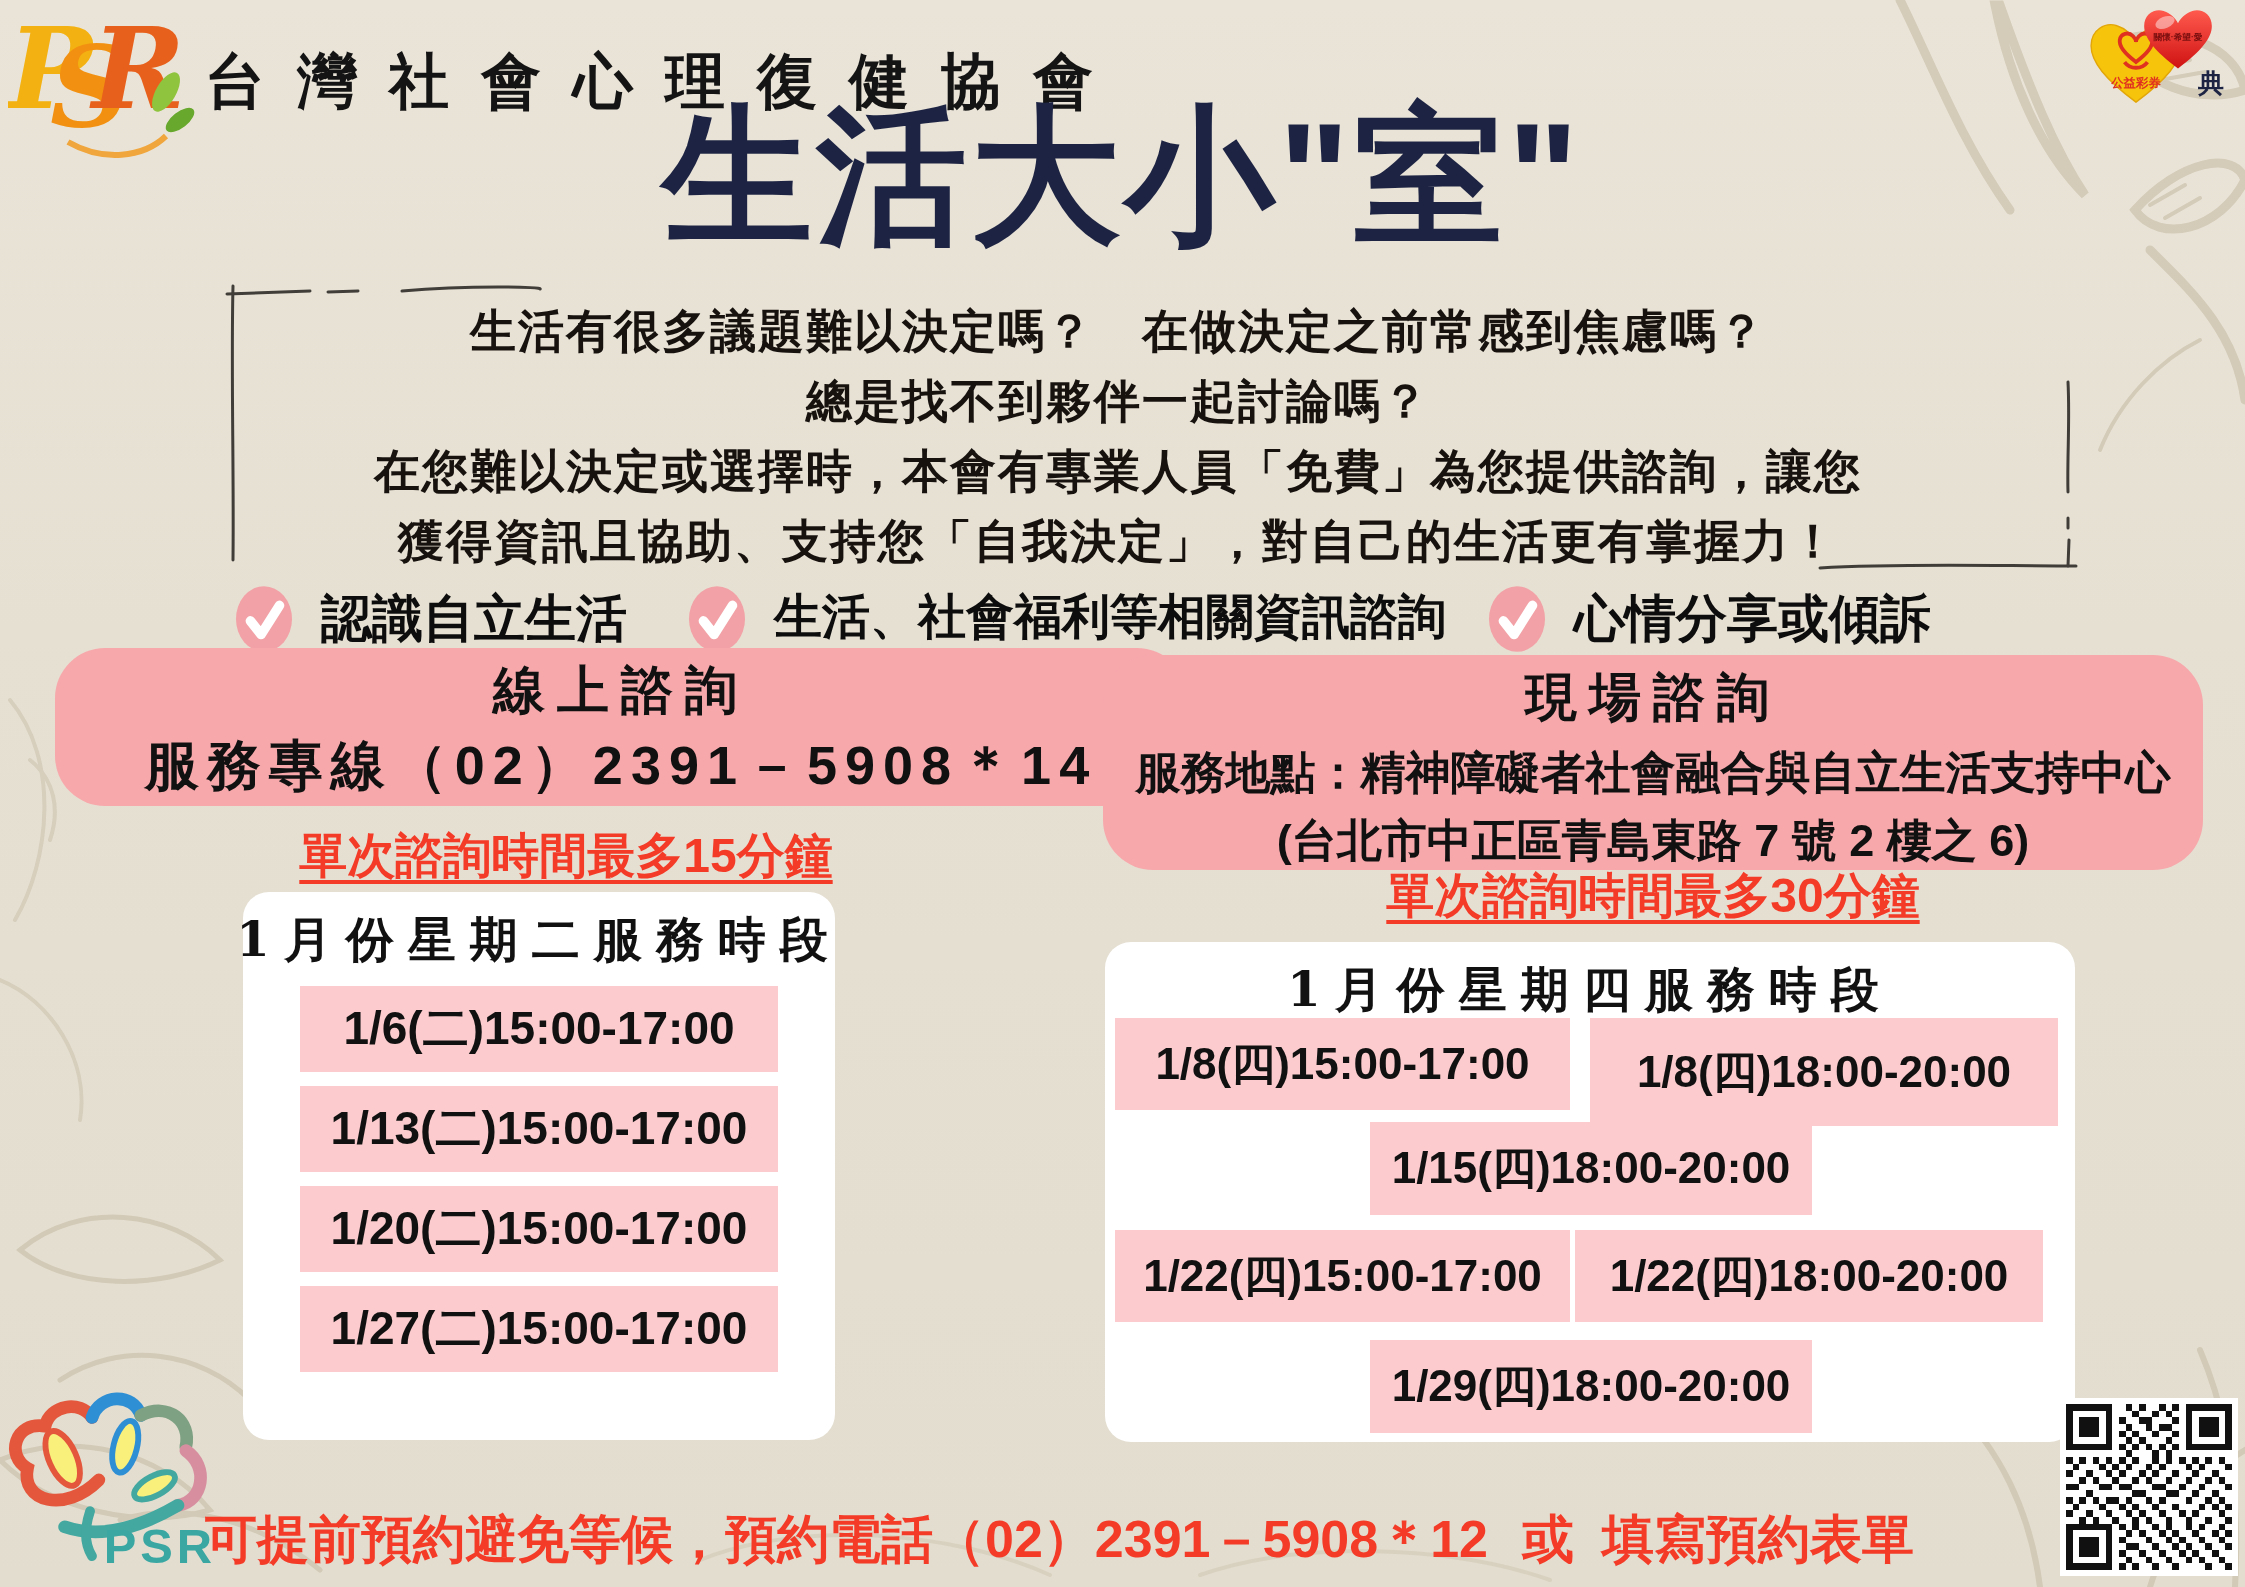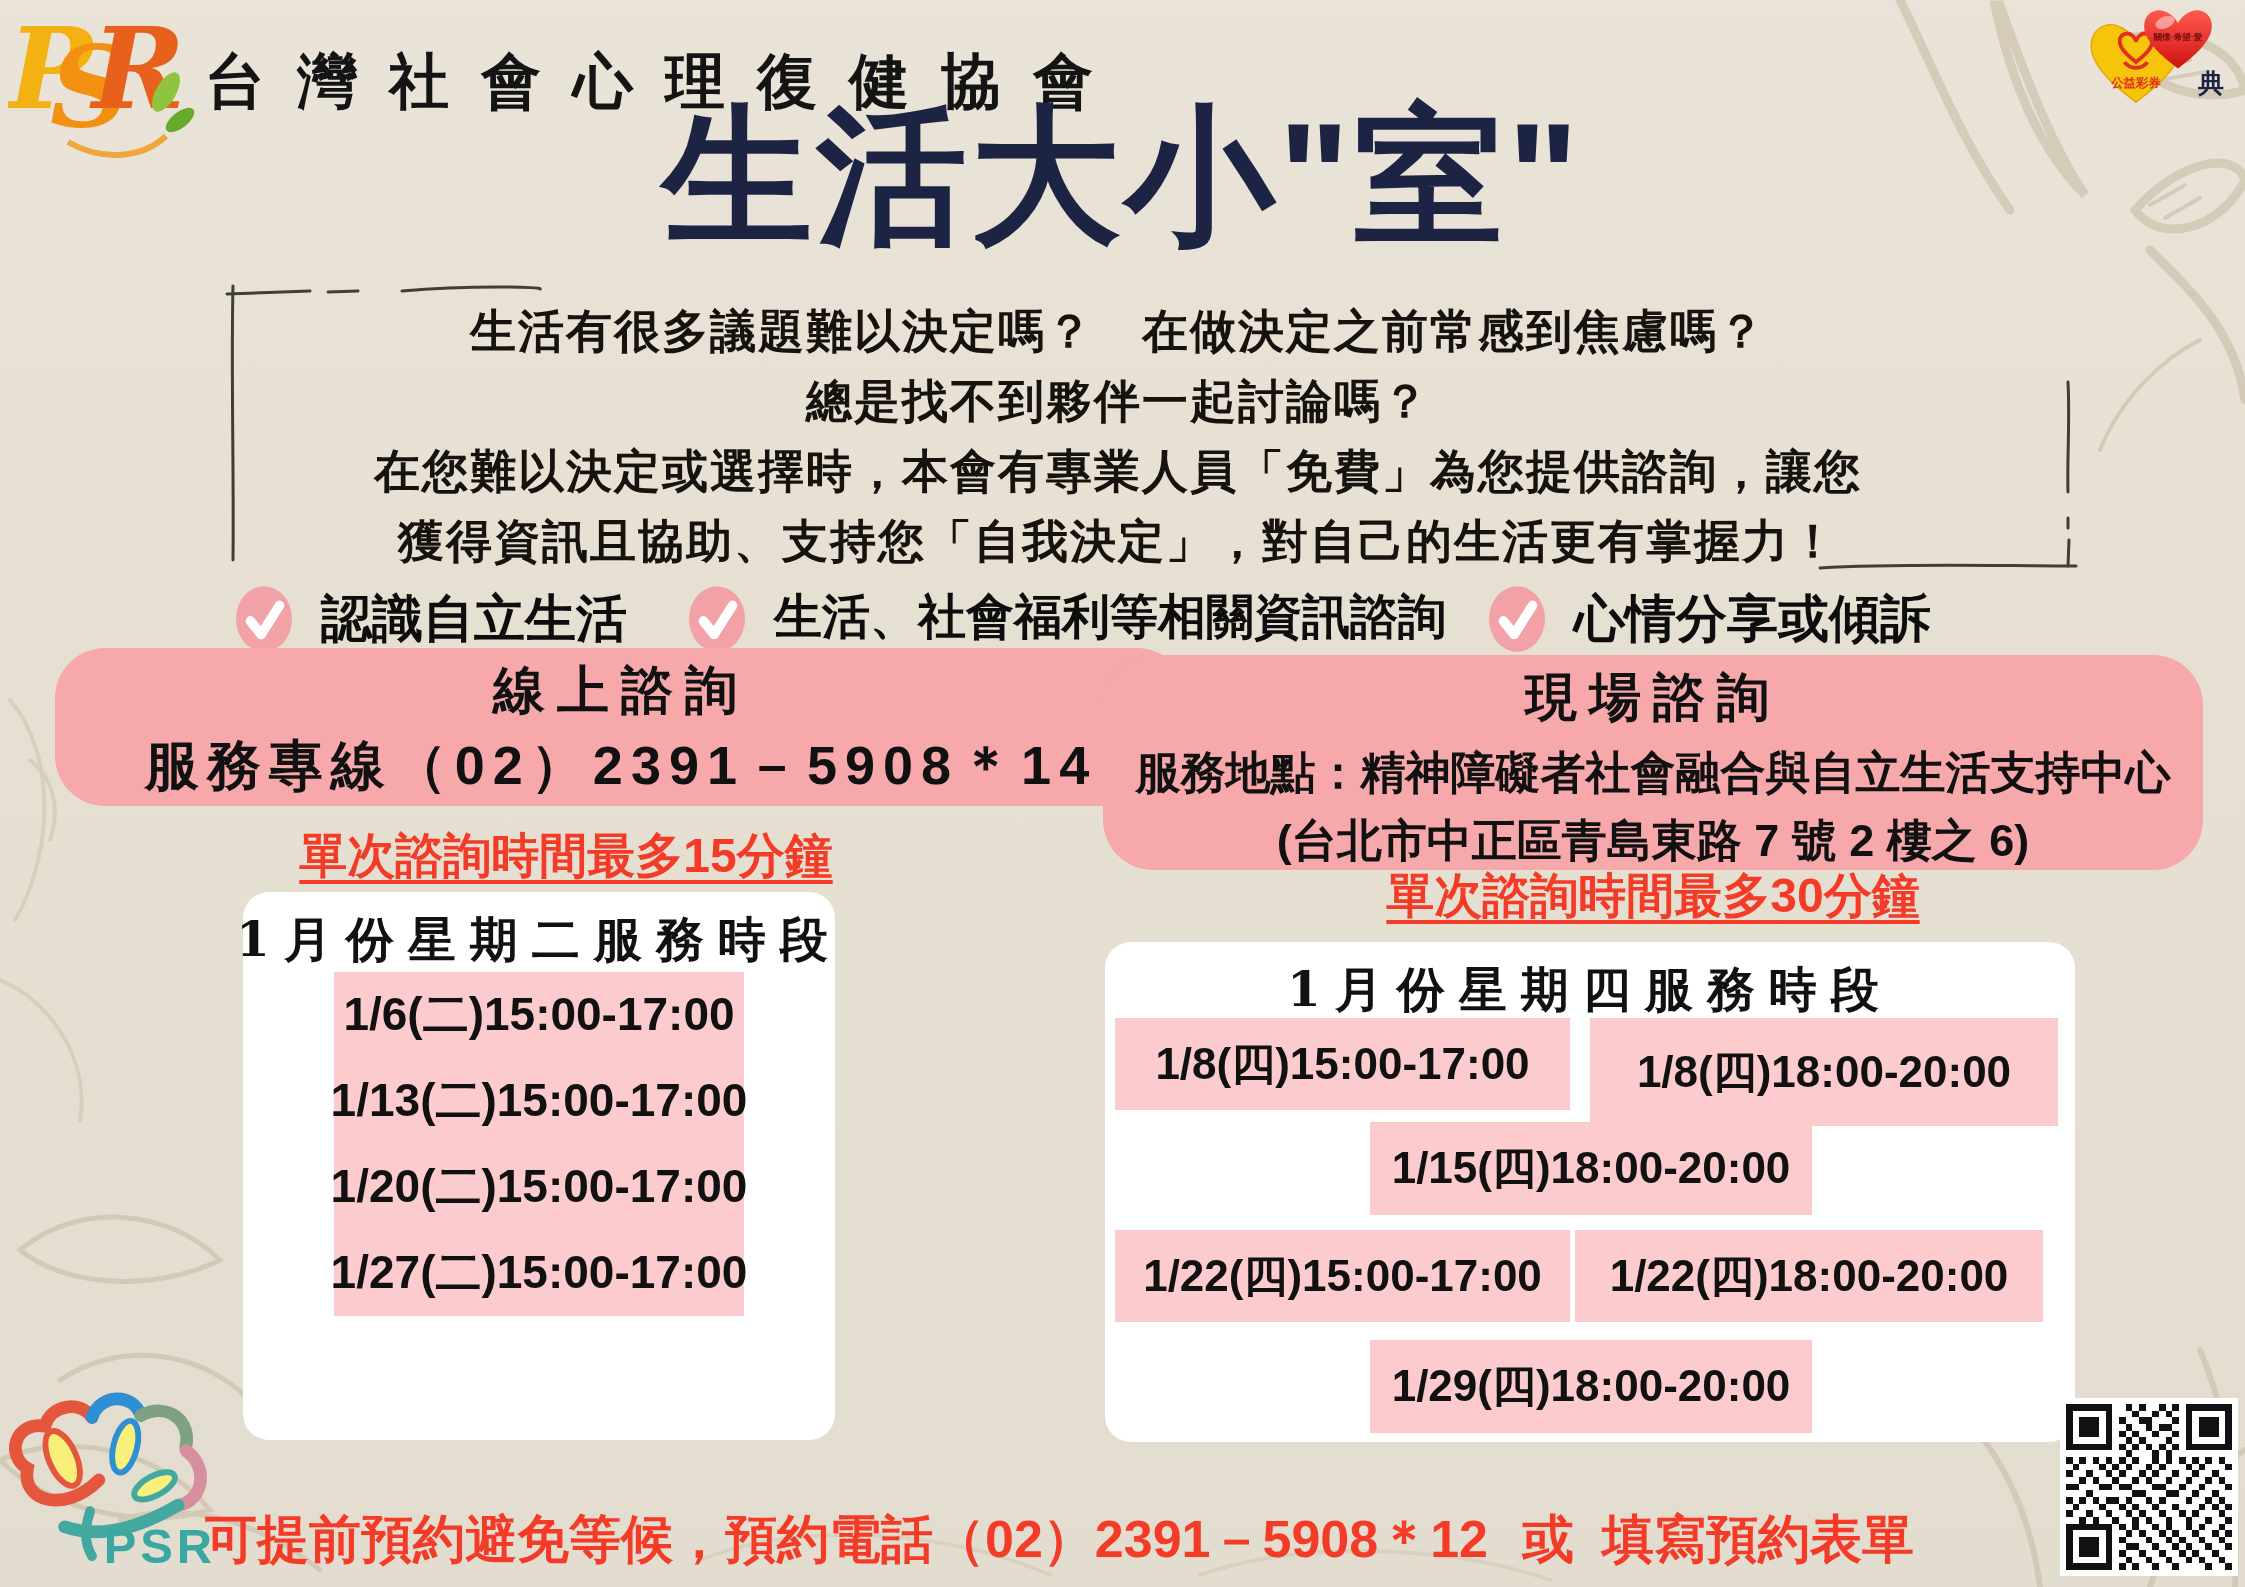--- a/index.html
+++ b/index.html
@@ -51,7 +51,7 @@
   .card-onsite{left:1105px;top:942px;width:970px;height:500px;}
   .card-title{font-family:"DejaVu Serif",serif;font-weight:700;font-size:48px;
               letter-spacing:14px;color:#111;margin-top:16px;white-space:nowrap;text-align:center;}
-  .slot{width:410px;height:86px;margin-top:0;background:#fbcbcd;display:flex;
+  .slot{width:478px;height:86px;margin-top:14px;background:#fbcbcd;display:flex;
         align-items:center;justify-content:center;font-size:46px;font-weight:800;color:#111;
         white-space:nowrap;}
   .cell{position:absolute;background:#fbcbcd;display:flex;align-items:center;

